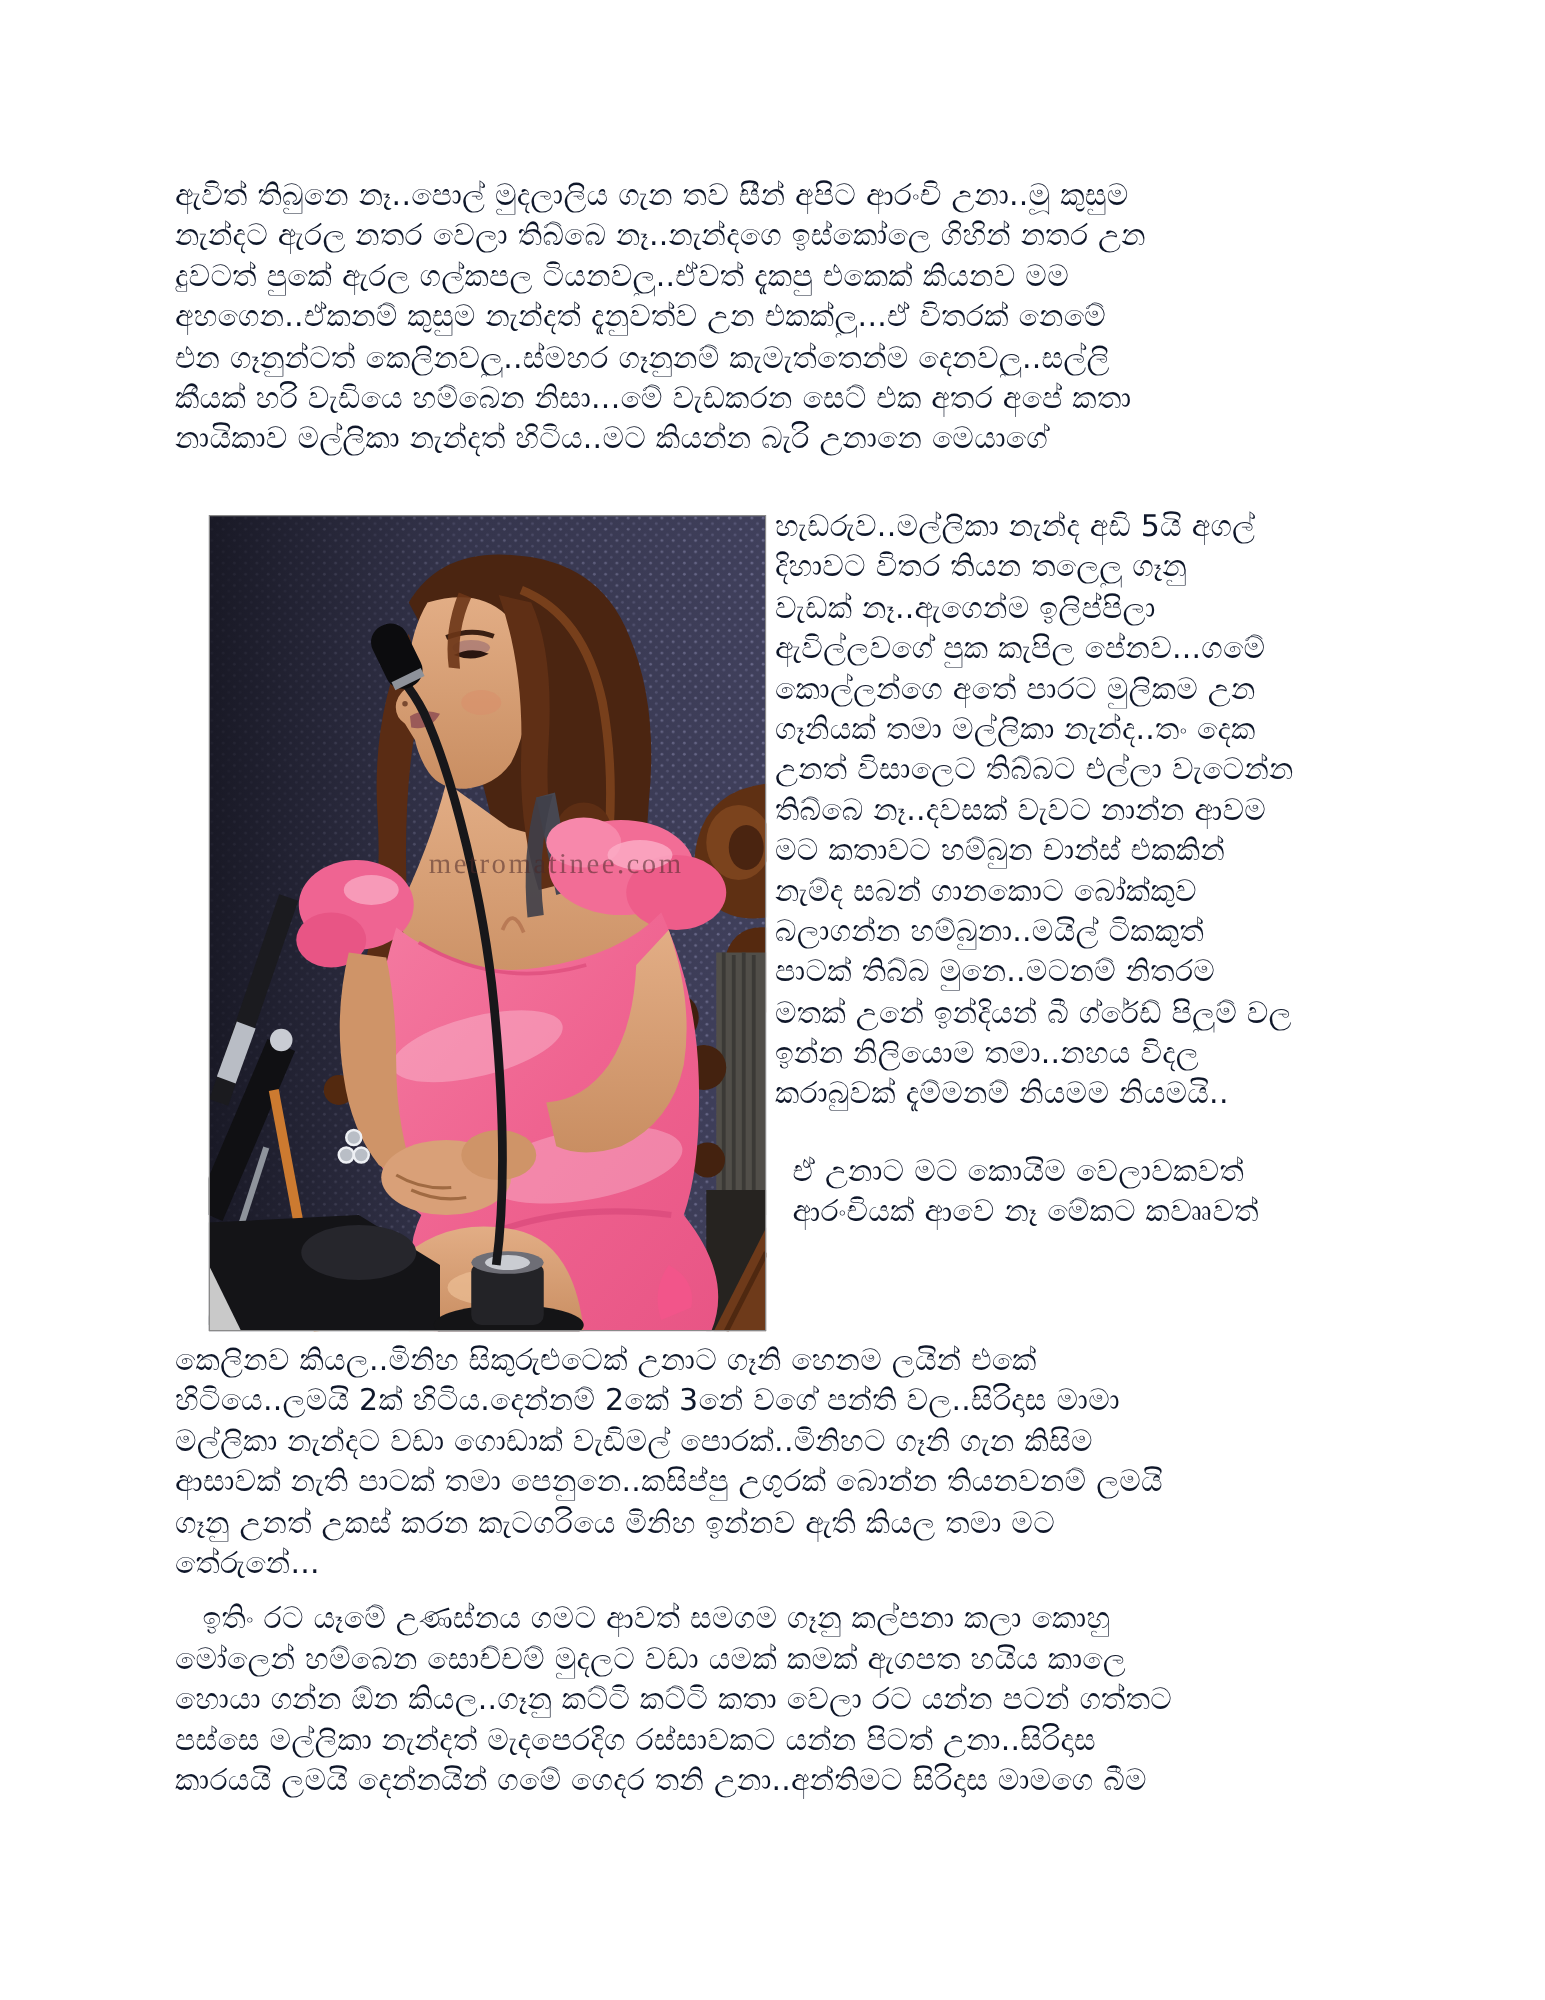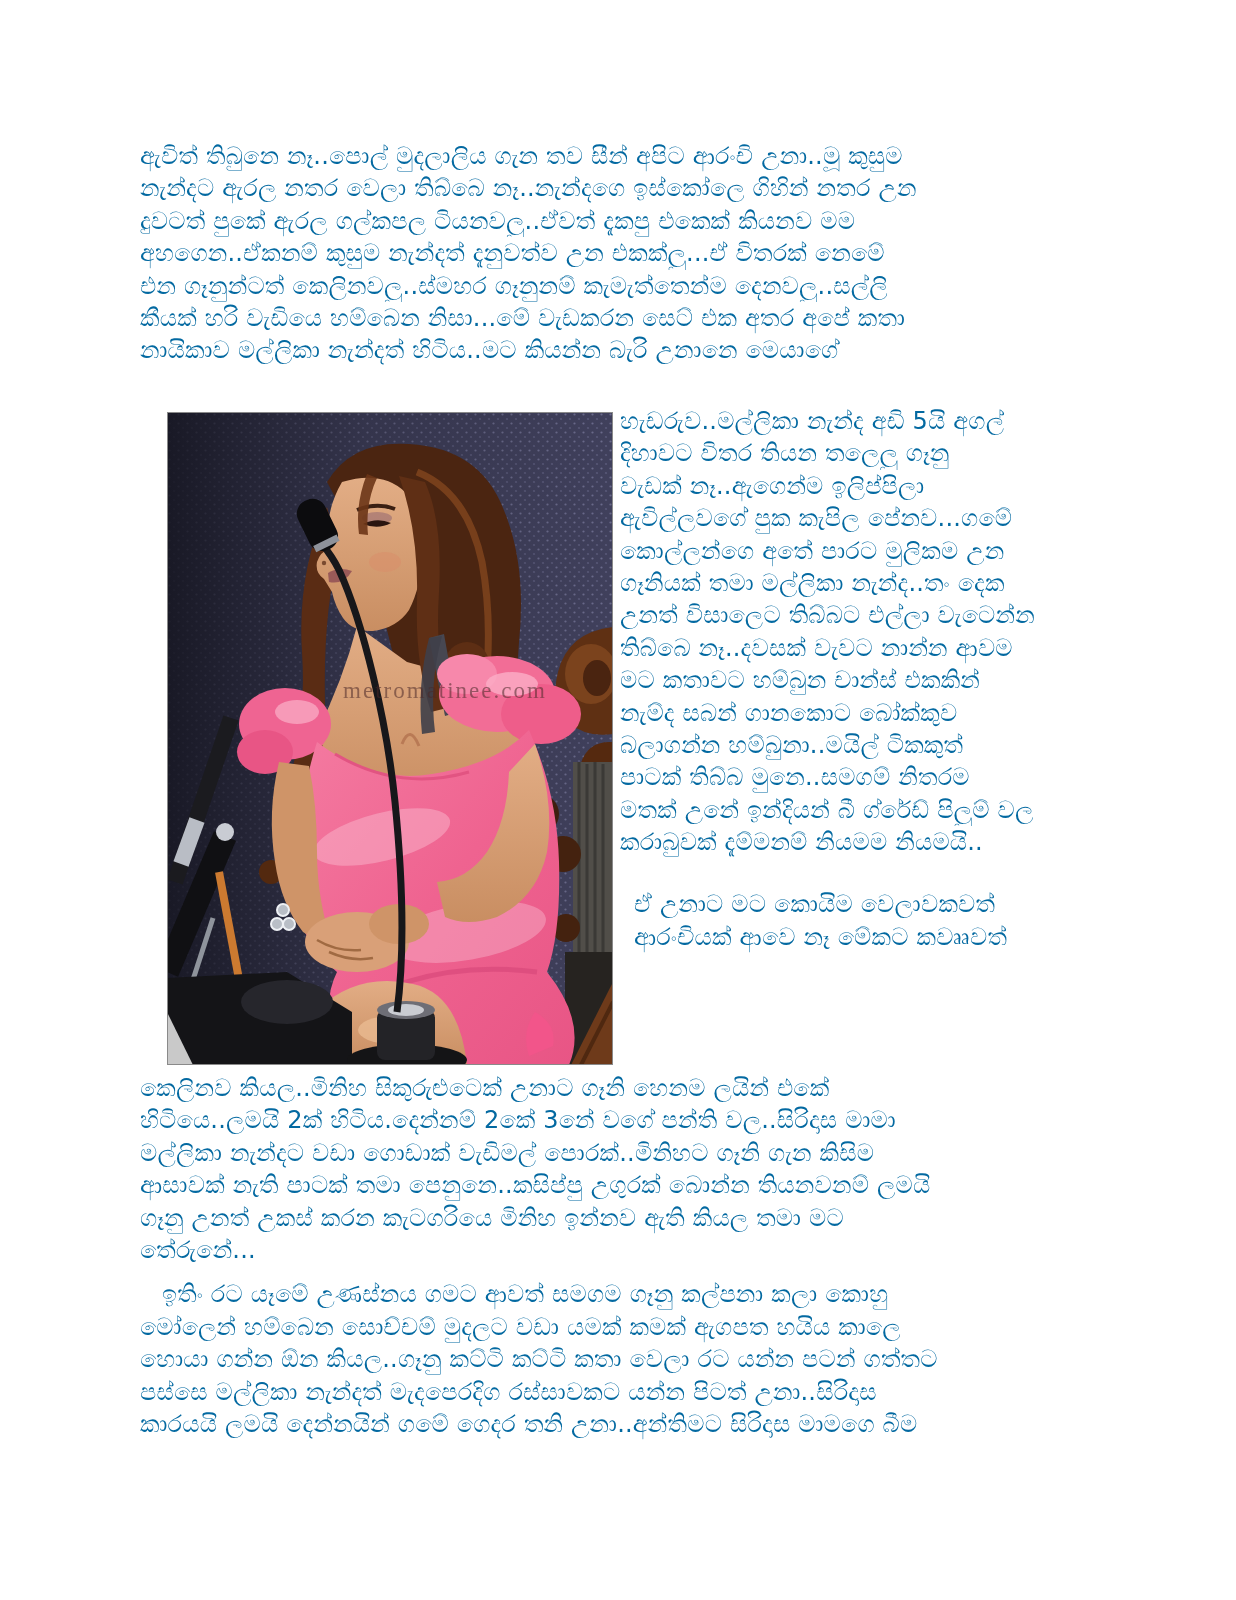--- a/index.html
+++ b/index.html
@@ -8,7 +8,7 @@
     width:1236px;height:1600px;
     background:#ffffff;
     font-family:"DejaVu Sans", sans-serif;
-    color:#0369a1;
+    color:#0f172a;
     overflow:hidden;
   }
   .block{position:absolute;}

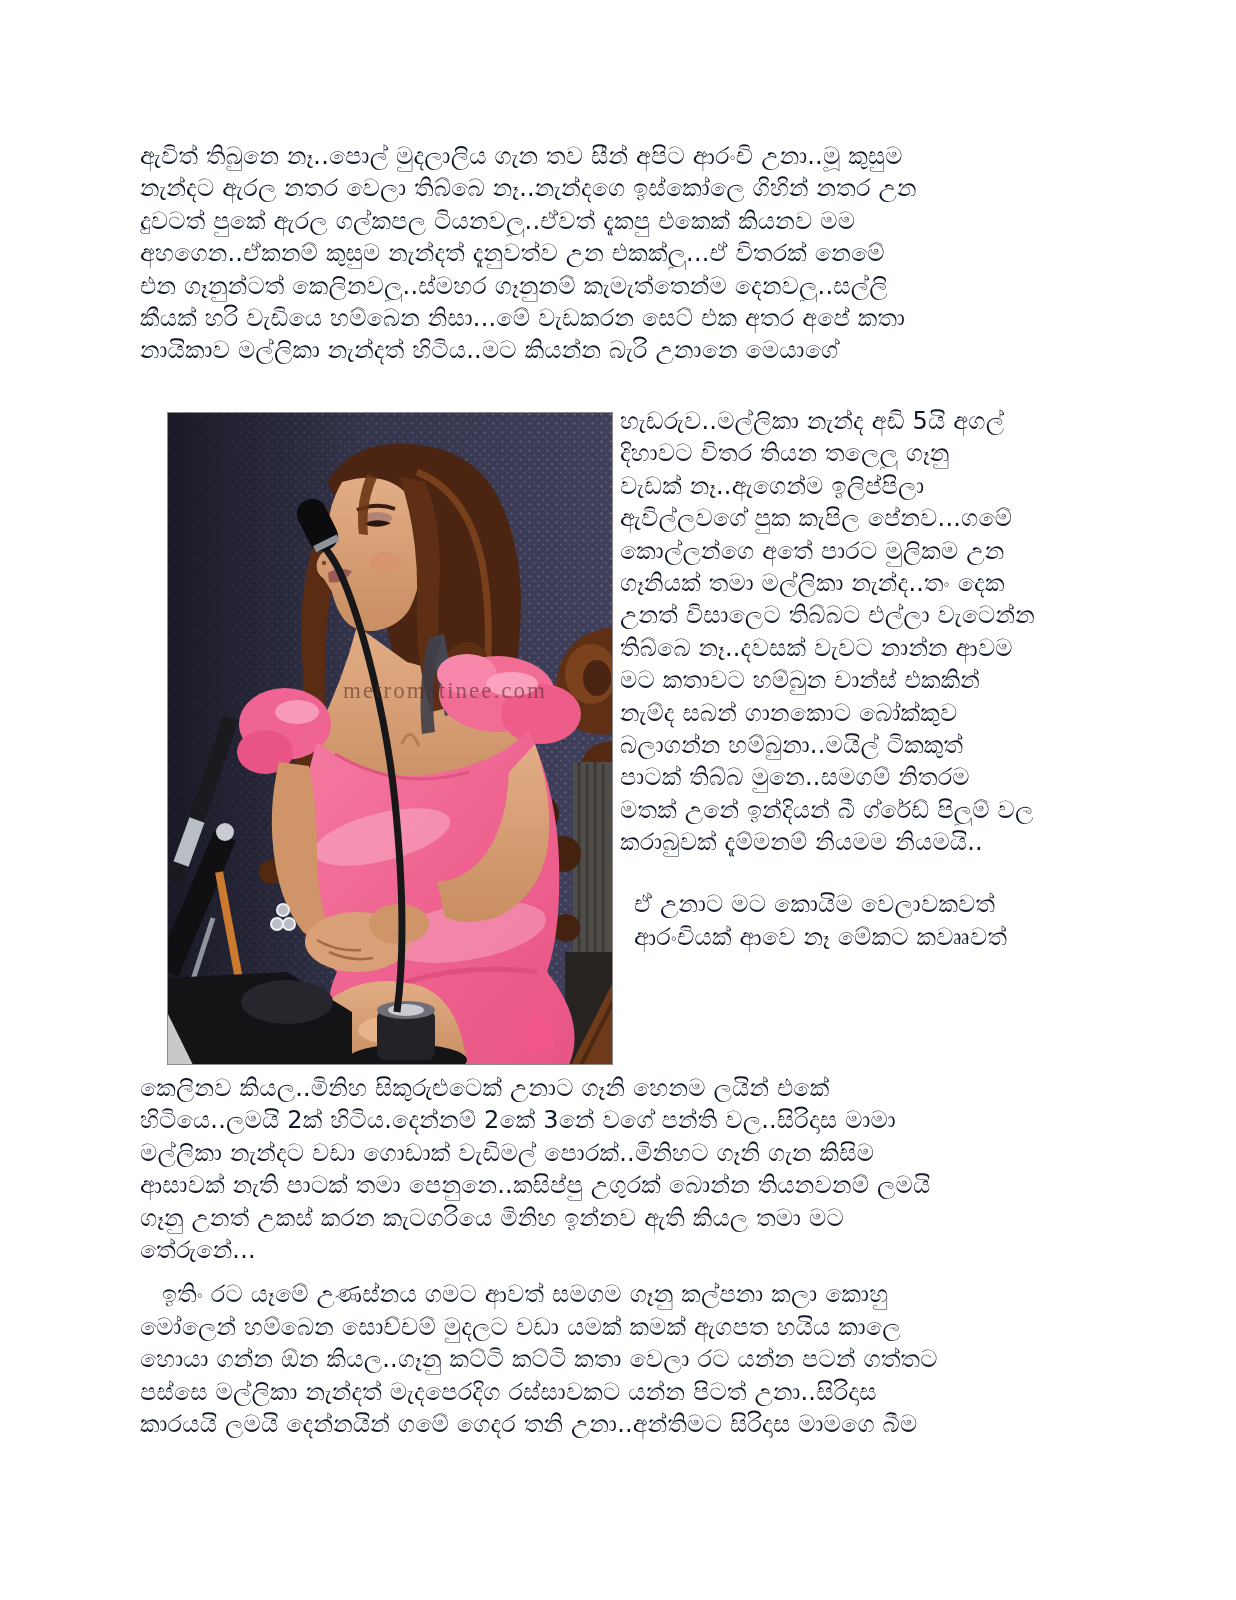--- a/index.html
+++ b/index.html
@@ -204,7 +204,7 @@
     <div class="line">මට කතාවට හම්බුන චාන්ස් එකකින්</div>
     <div class="line">නැම්ද සබන් ගානකොට බෝක්කුව</div>
     <div class="line">බලාගන්න හම්බුනා..මයිල් ටිකකුත්</div>
-    <div class="line">පාටක් තිබ්බ මුනෙ..සමගම් නිතරම</div>
+    <div class="line">පාටක් තිබ්බ මුනෙ..මටනම් නිතරම</div>
     <div class="line">මතක් උනේ ඉන්දියන් බී ග්රේඩ් පිලුම් වල</div>
     <div class="line">කරාබුවක් දැම්මනම් නියමම නියමයි..</div>
     <div class="spacer"></div>

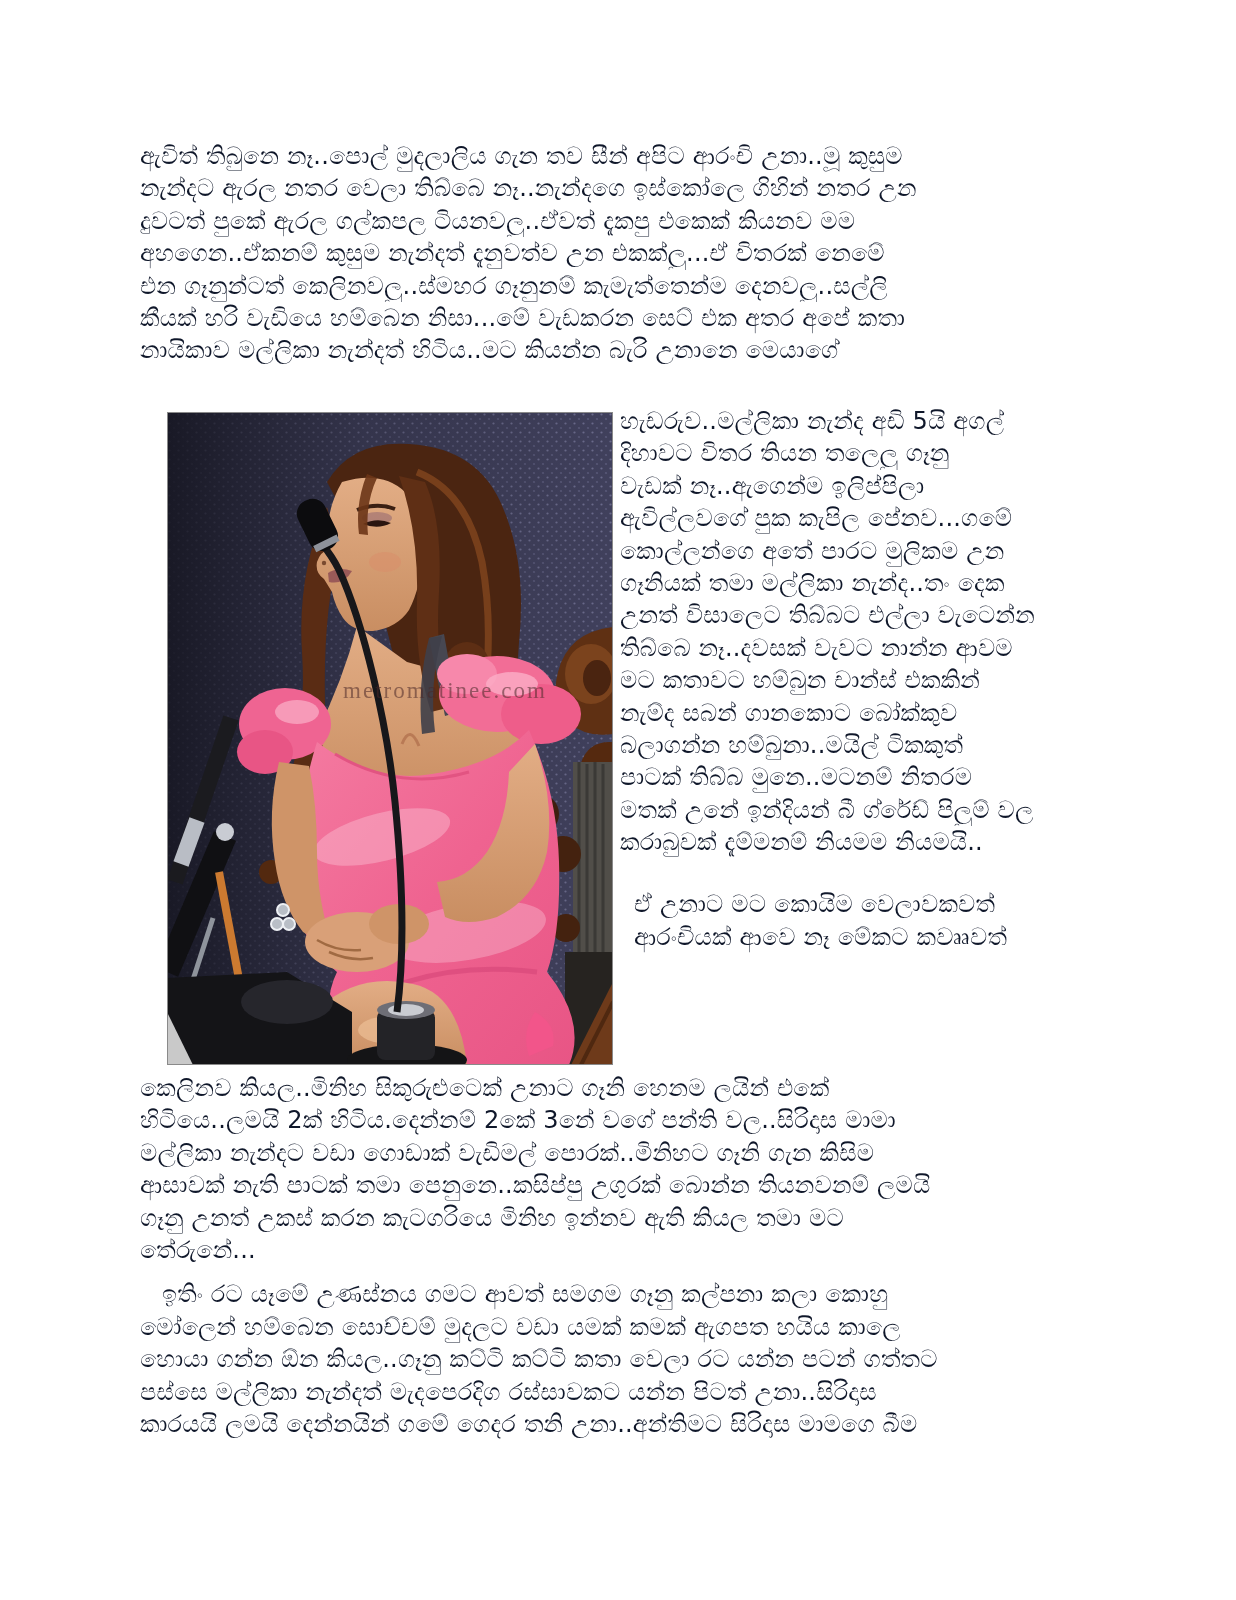--- a/index.html
+++ b/index.html
@@ -206,6 +206,7 @@
     <div class="line">බලාගන්න හම්බුනා..මයිල් ටිකකුත්</div>
     <div class="line">පාටක් තිබ්බ මුනෙ..මටනම් නිතරම</div>
     <div class="line">මතක් උනේ ඉන්දියන් බී ග්රේඩ් පිලුම් වල</div>
+    <div class="line">ඉන්න නිලියොම තමා..නහය විදල</div>
     <div class="line">කරාබුවක් දැම්මනම් නියමම නියමයි..</div>
     <div class="spacer"></div>
     <div class="line indent-sm">ඒ උනාට මට කොයිම වෙලාවකවත්</div>

